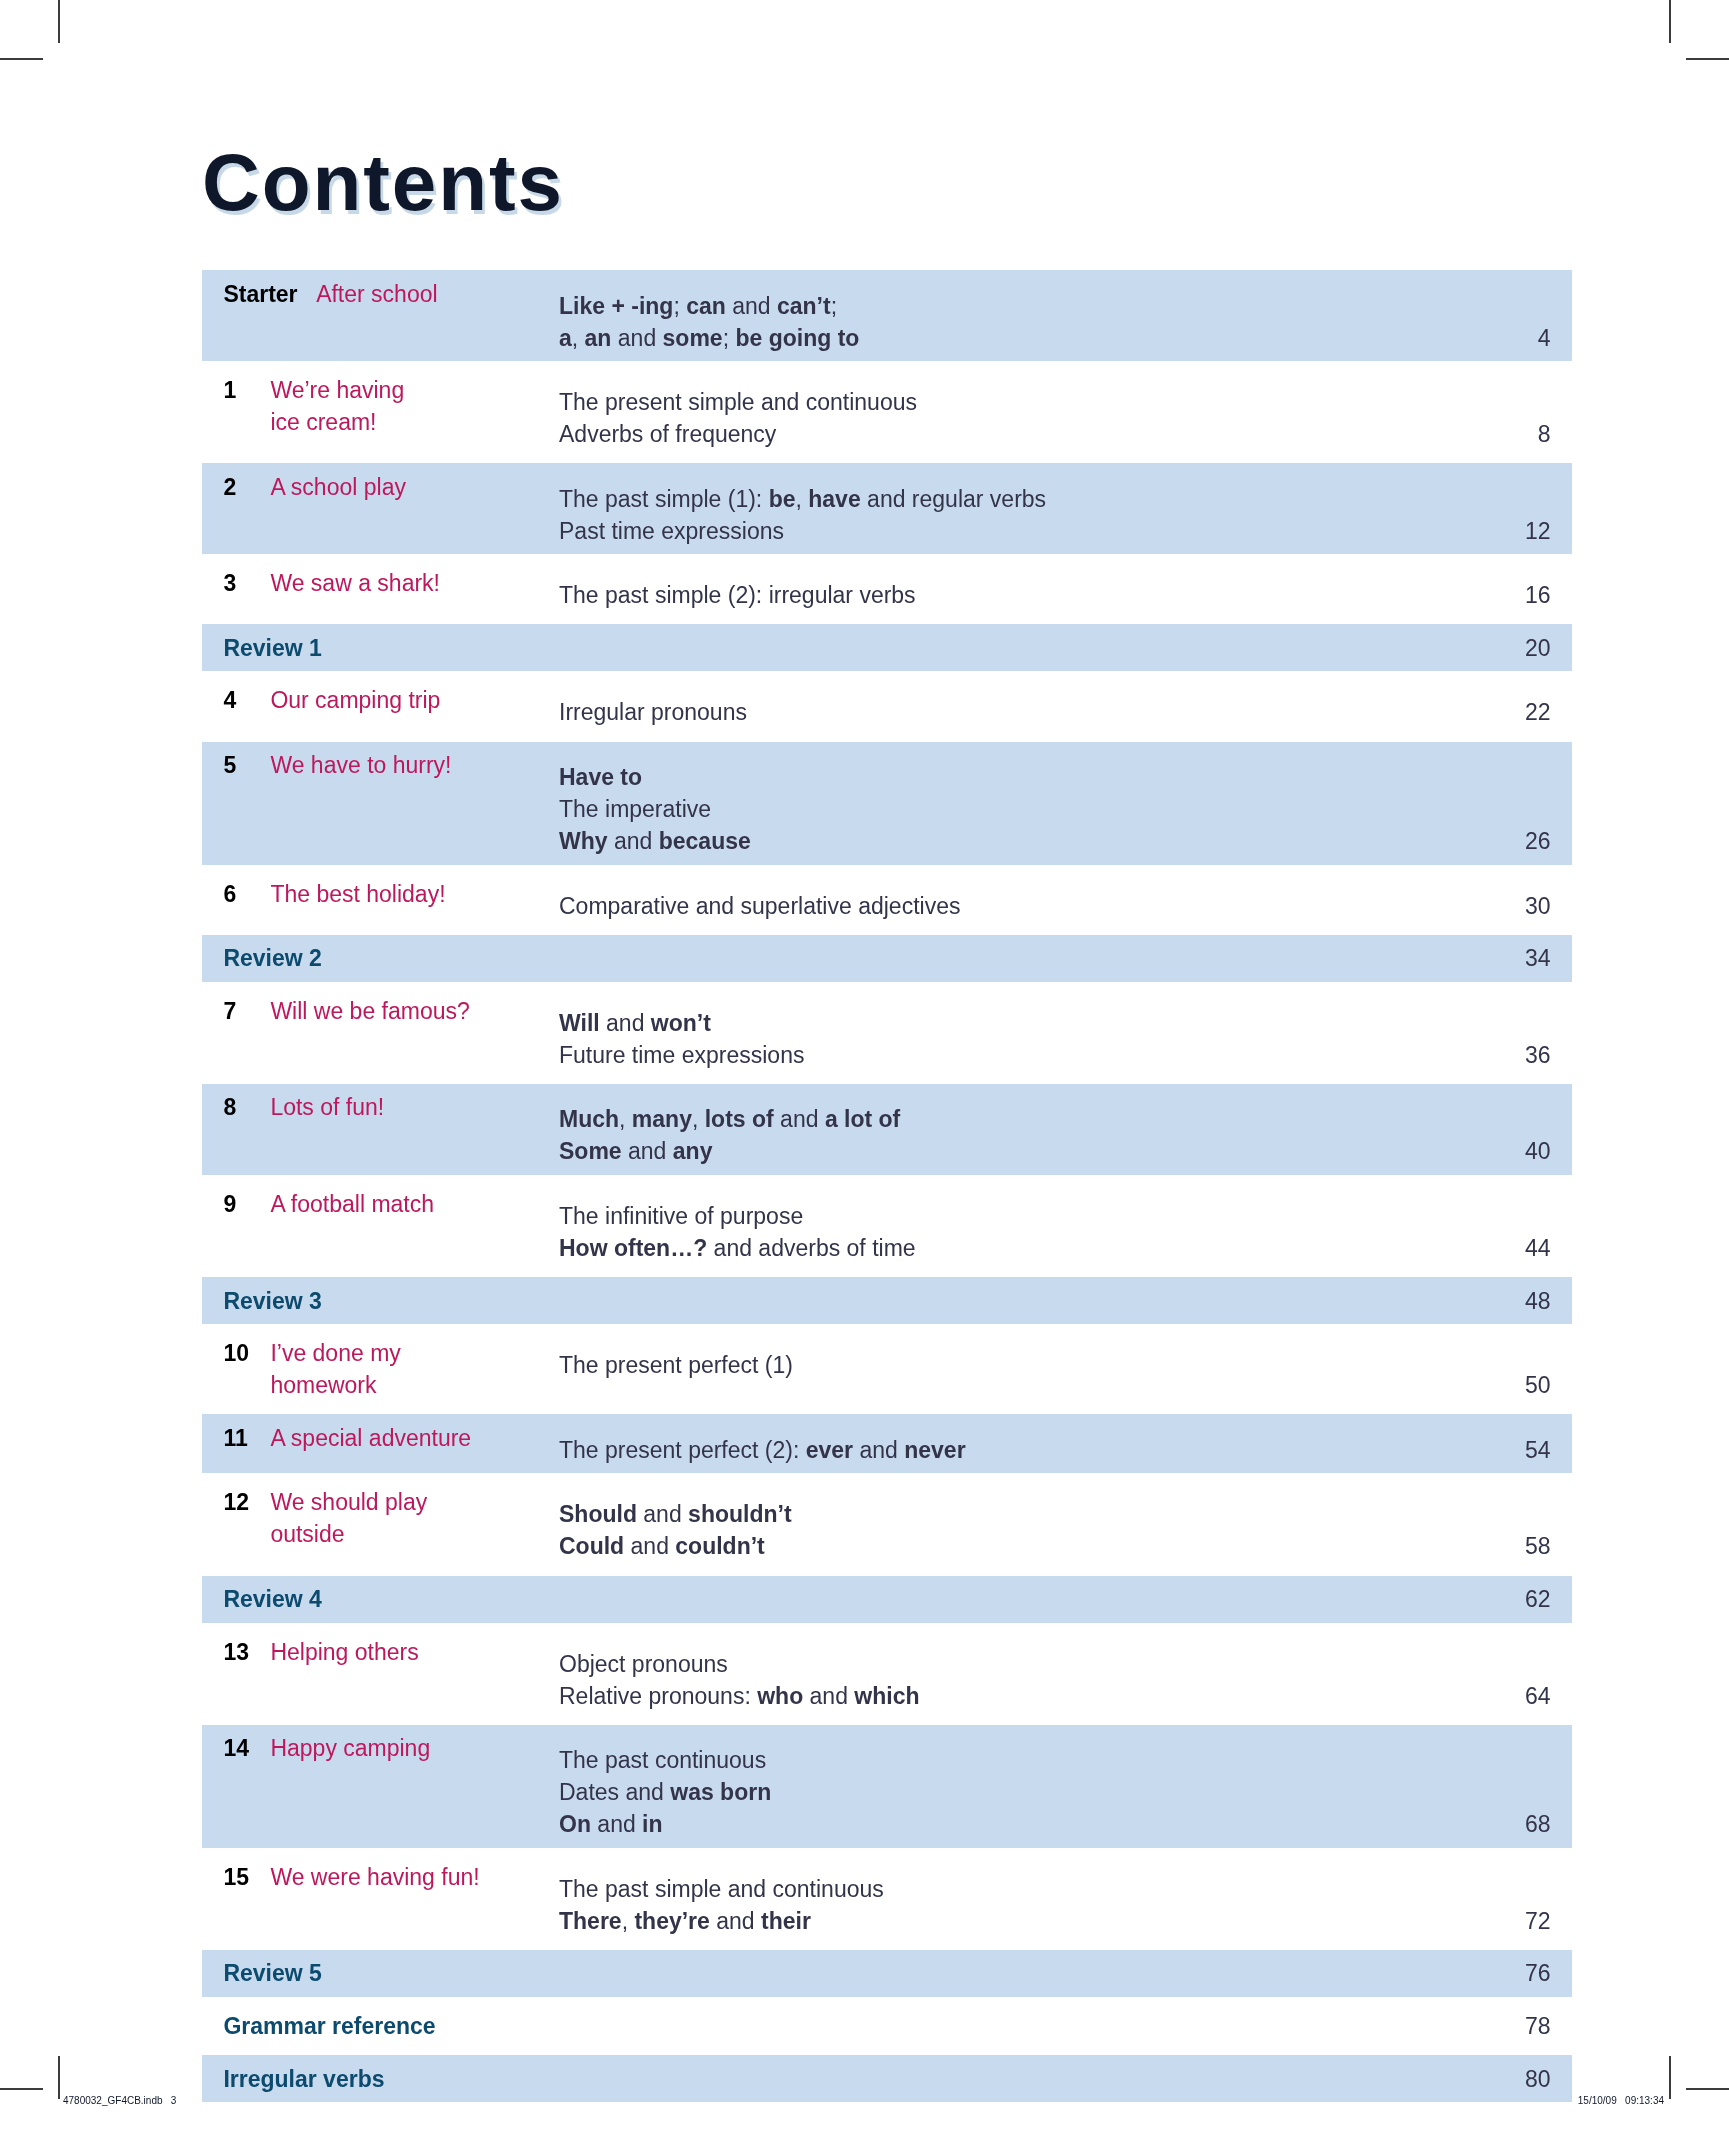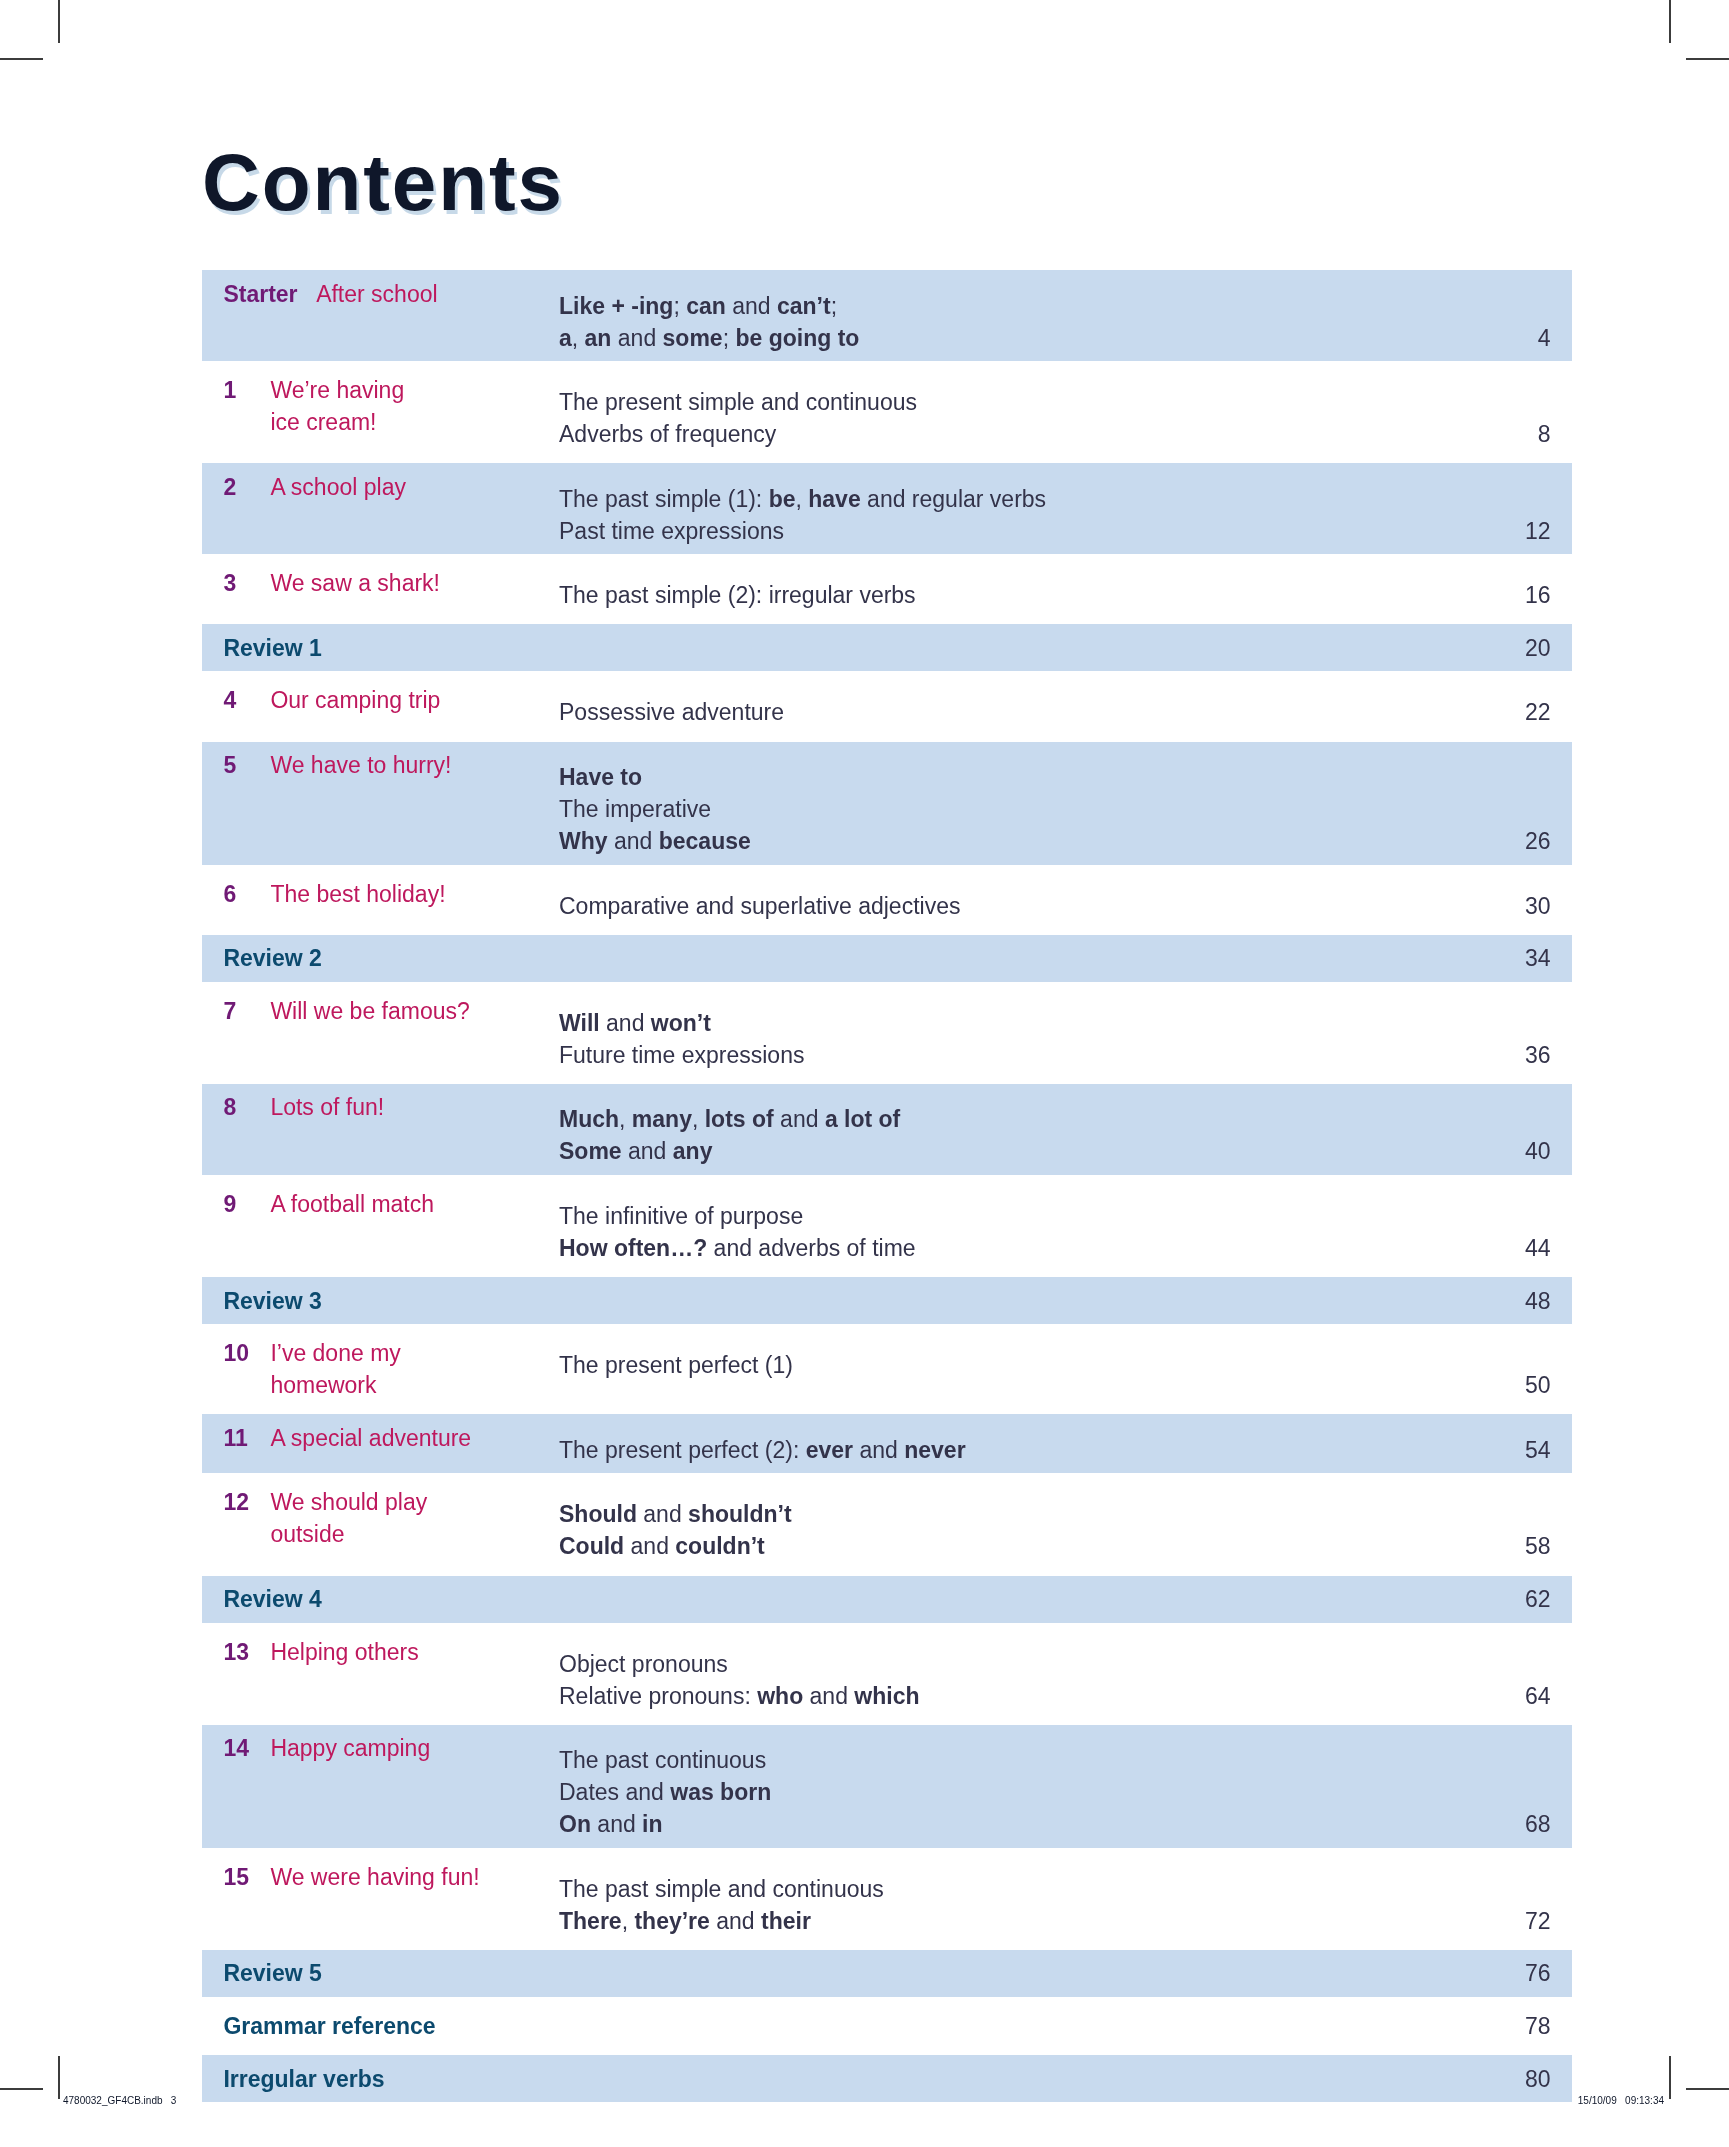--- a/index.html
+++ b/index.html
@@ -62,7 +62,7 @@
   }
   .num {
     font-weight: bold;
-    color: #701a75;
+    color: #000000;
     min-width: 47px;
     flex-shrink: 0;
   }

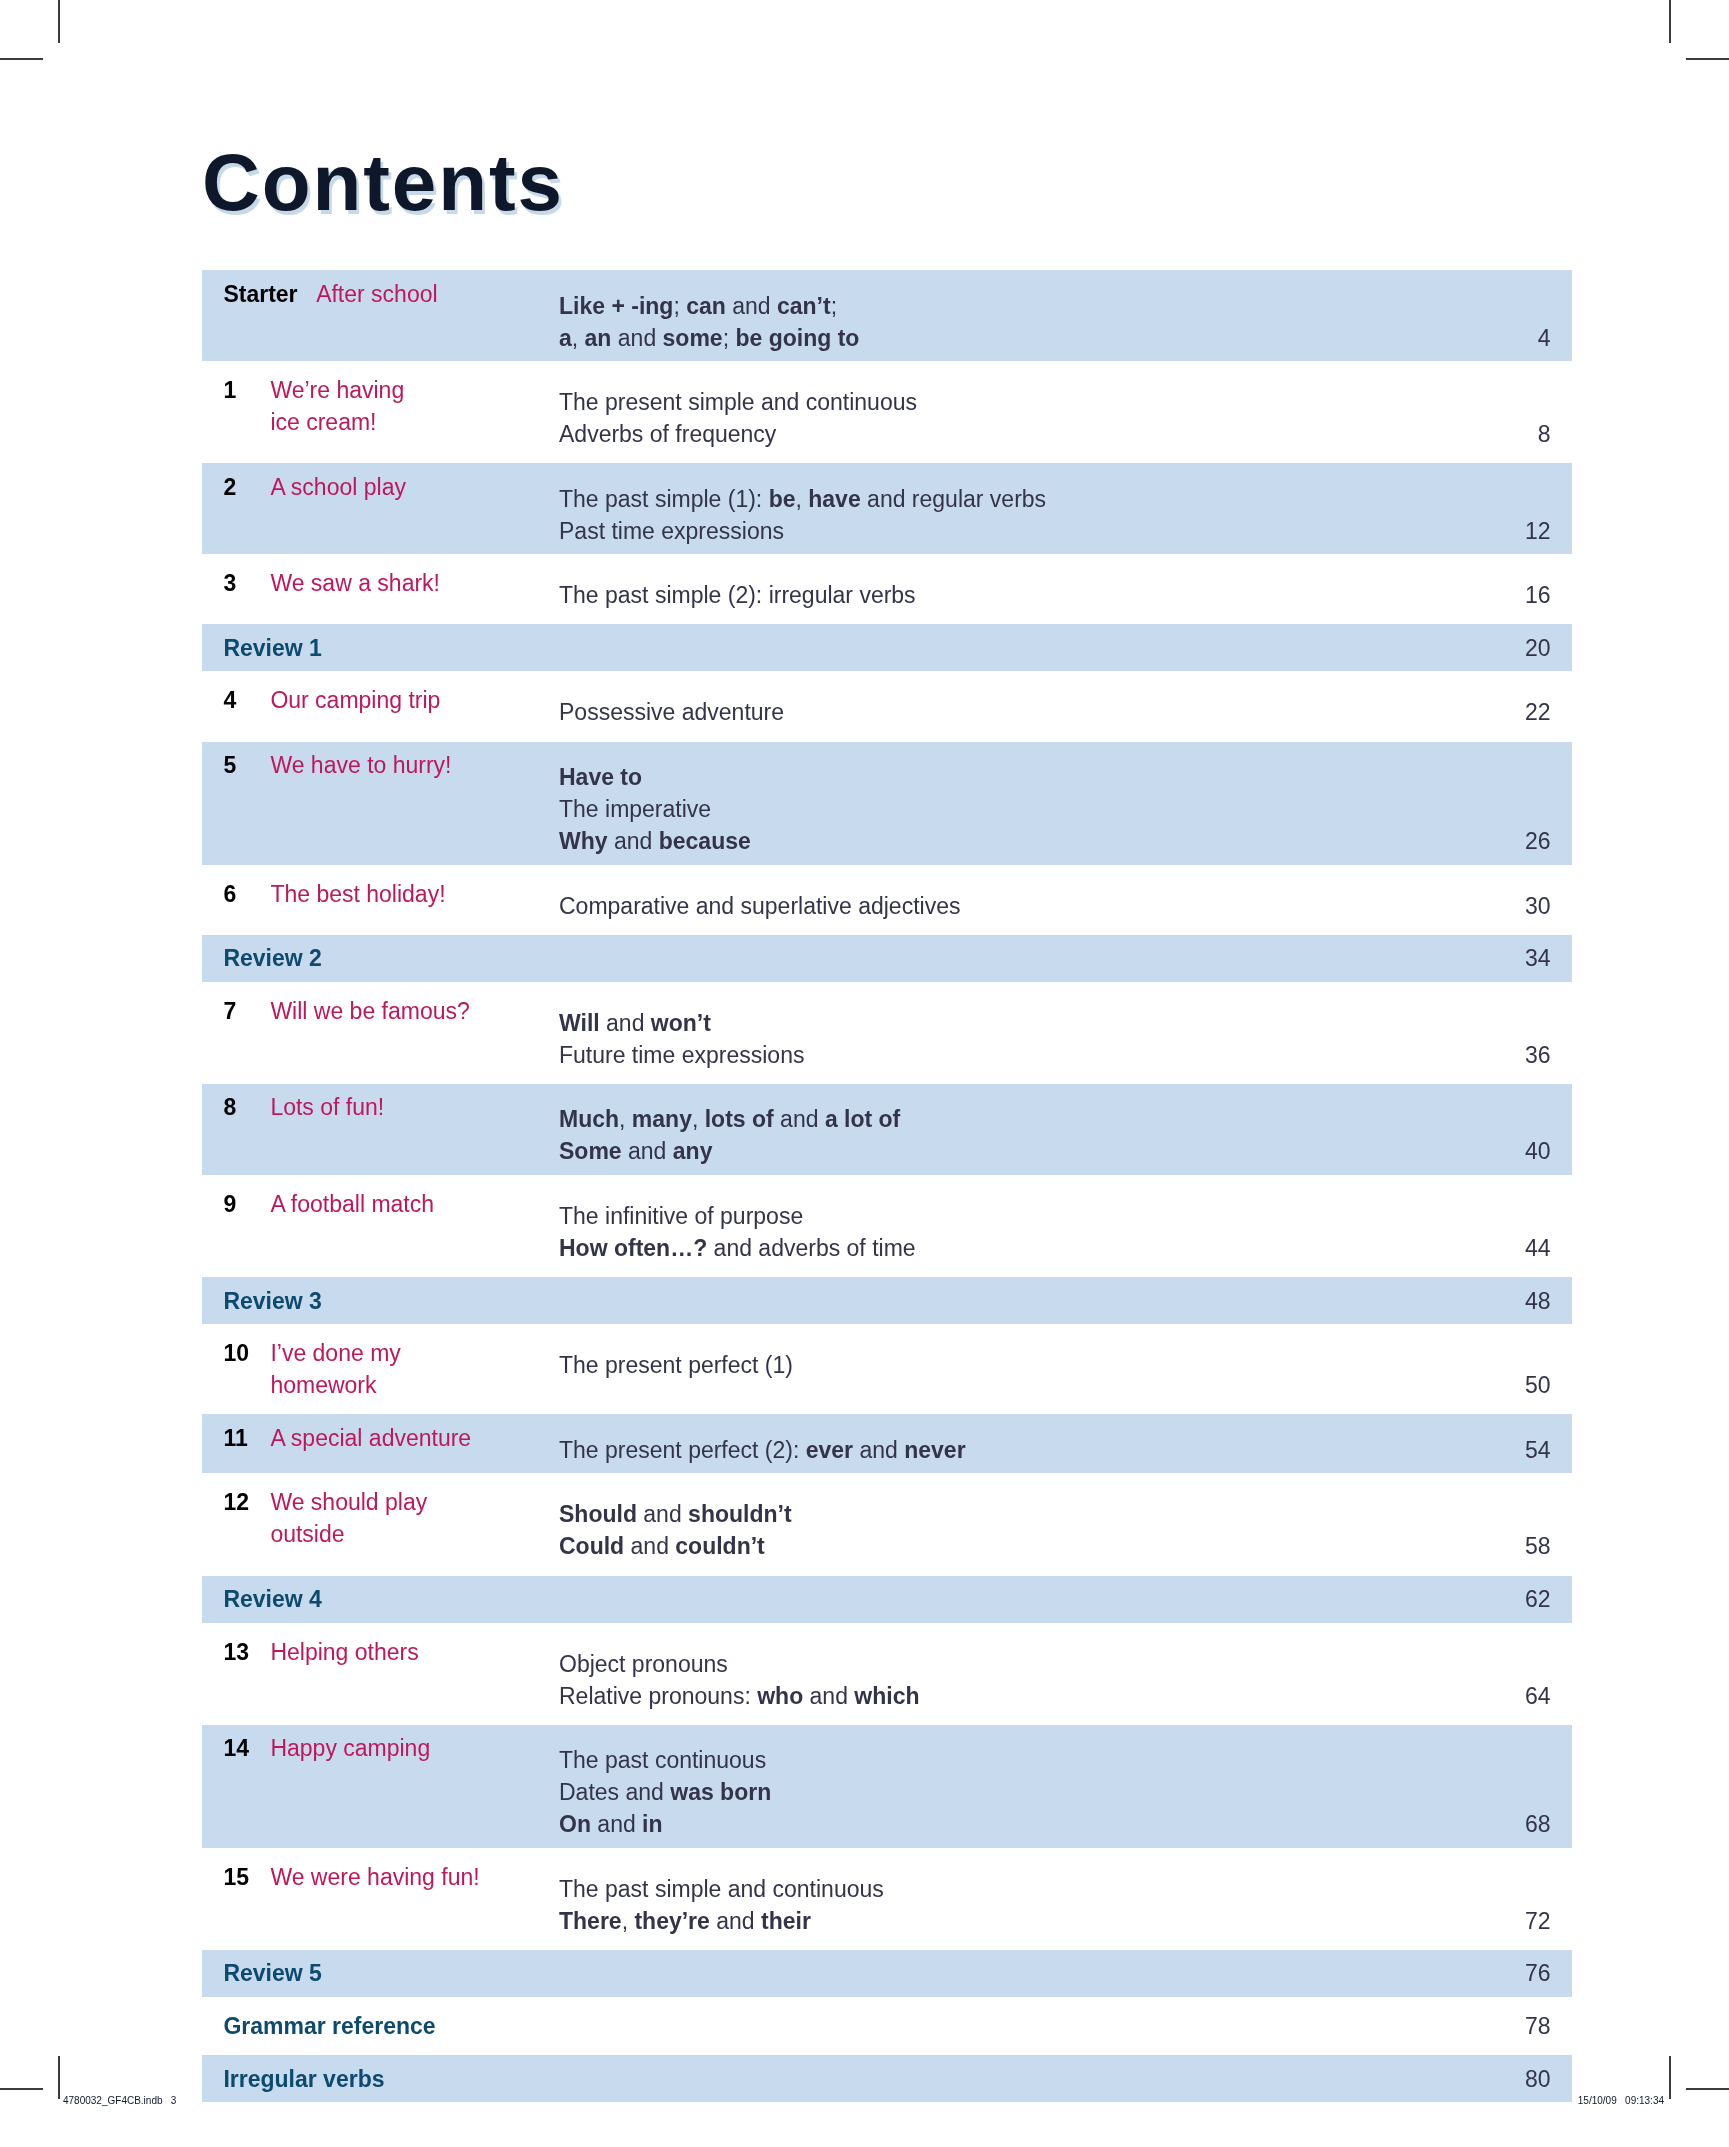--- a/index.html
+++ b/index.html
@@ -170,7 +170,7 @@
           <span class="title">Our camping trip</span>
         </div>
         <div class="col-grammar">
-          <div>Possessive adventure</div>
+          <div>Irregular pronouns</div>
         </div>
         <div class="col-page">22</div>
       </div>

